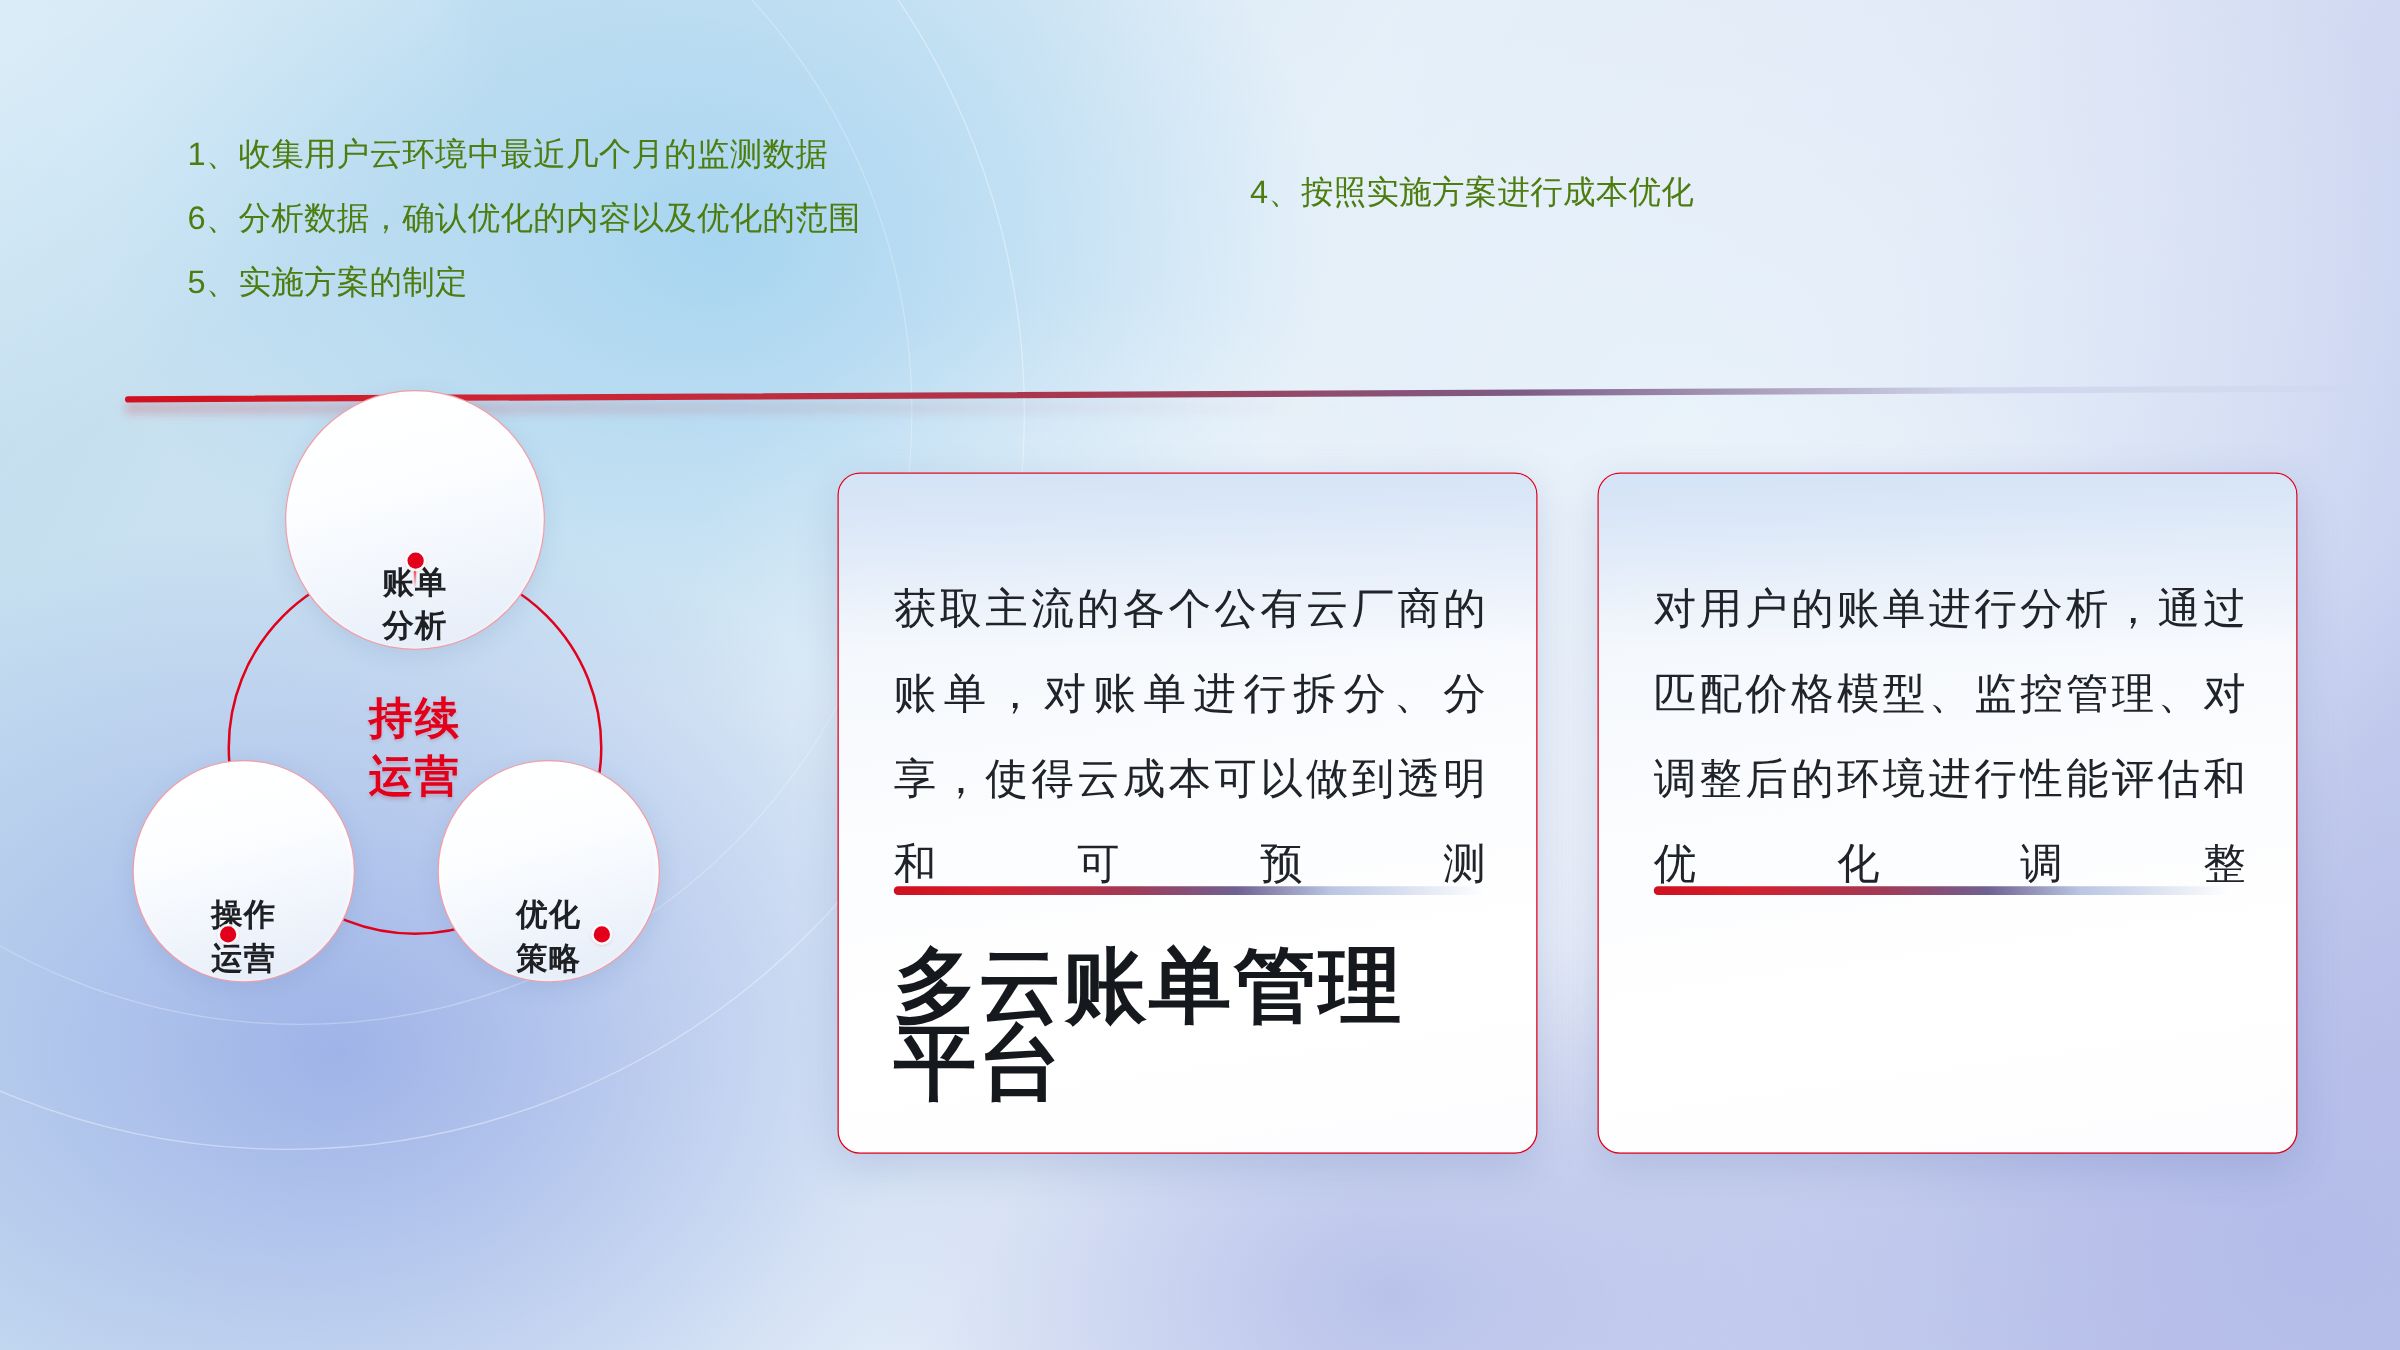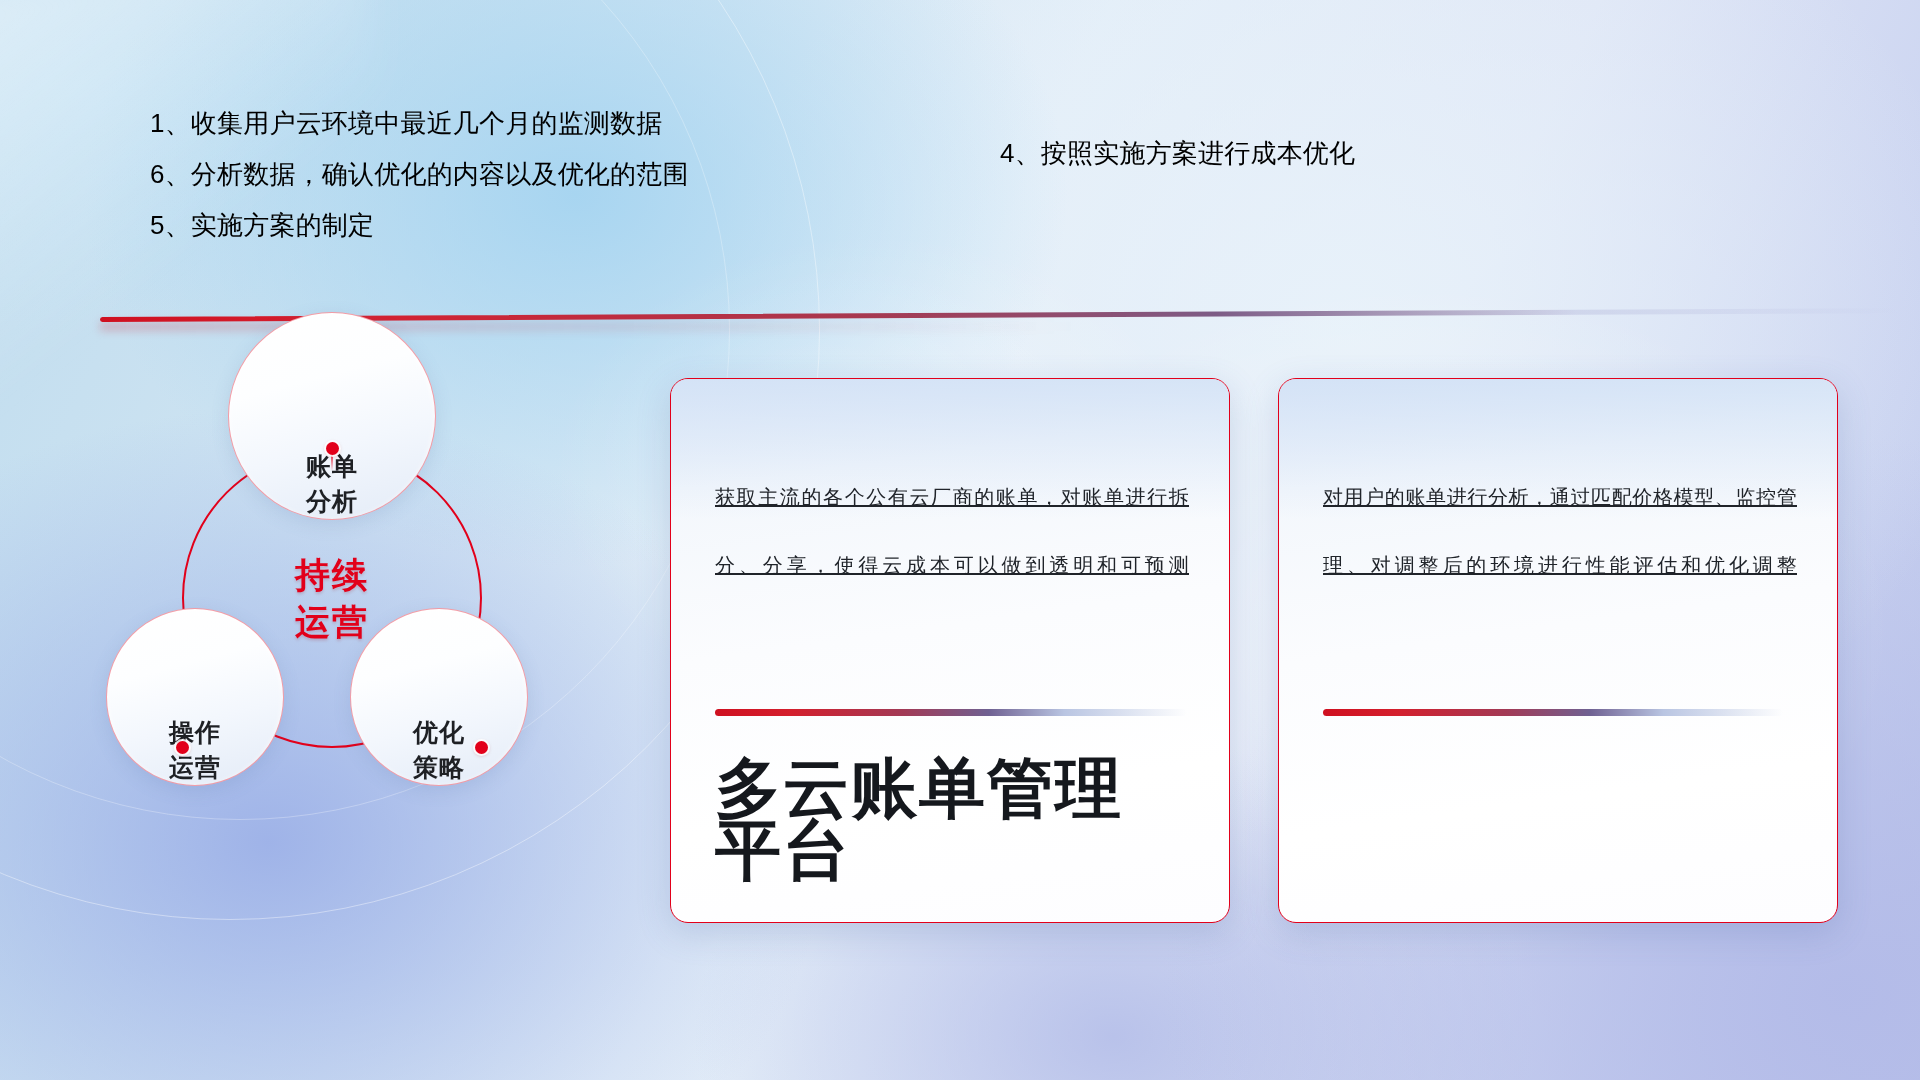--- a/index.html
+++ b/index.html
@@ -54,7 +54,7 @@
   .list-col.left  { left:150px; top:98px;  width:640px; }
   .list-col.right { left:1000px; top:128px; width:720px; }
   .list-item {
-    color:#000000;
+    color:#4d7c0f;
     font-size:26px;
     line-height:51px;
     white-space:nowrap;

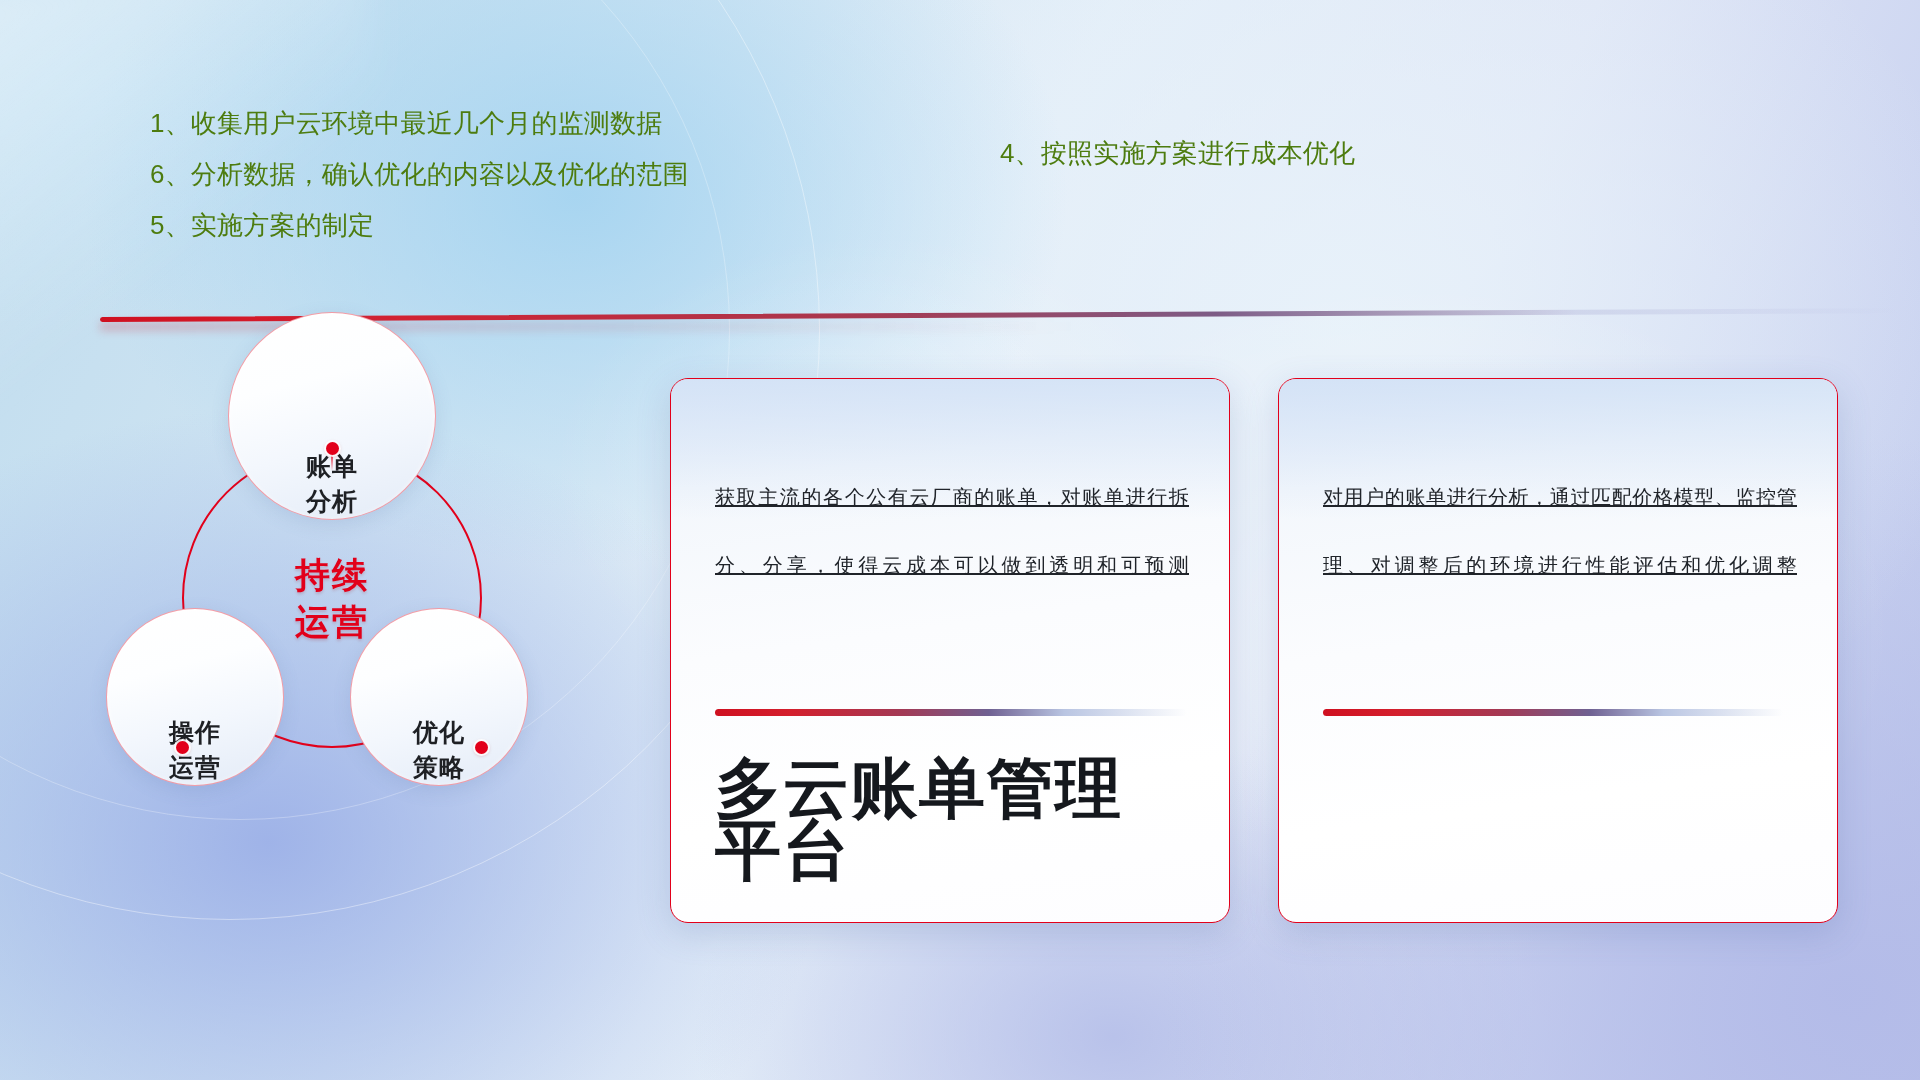--- a/index.html
+++ b/index.html
@@ -151,14 +151,13 @@
   }
 
   .card-body {
-    position:absolute; left:44px; top:84px; right:40px;
+    position:absolute; left:44px; top:74px; right:40px;
     color:#20242a;
-    font-size:20px;
+    font-size:34px;
     line-height:68px;
     letter-spacing:0.3px;
     text-align:justify;
     text-align-last:justify;
-    text-decoration:underline;
   }
   .card-divider {
     position:absolute; left:44px; top:330px; width:472px; height:7px;

